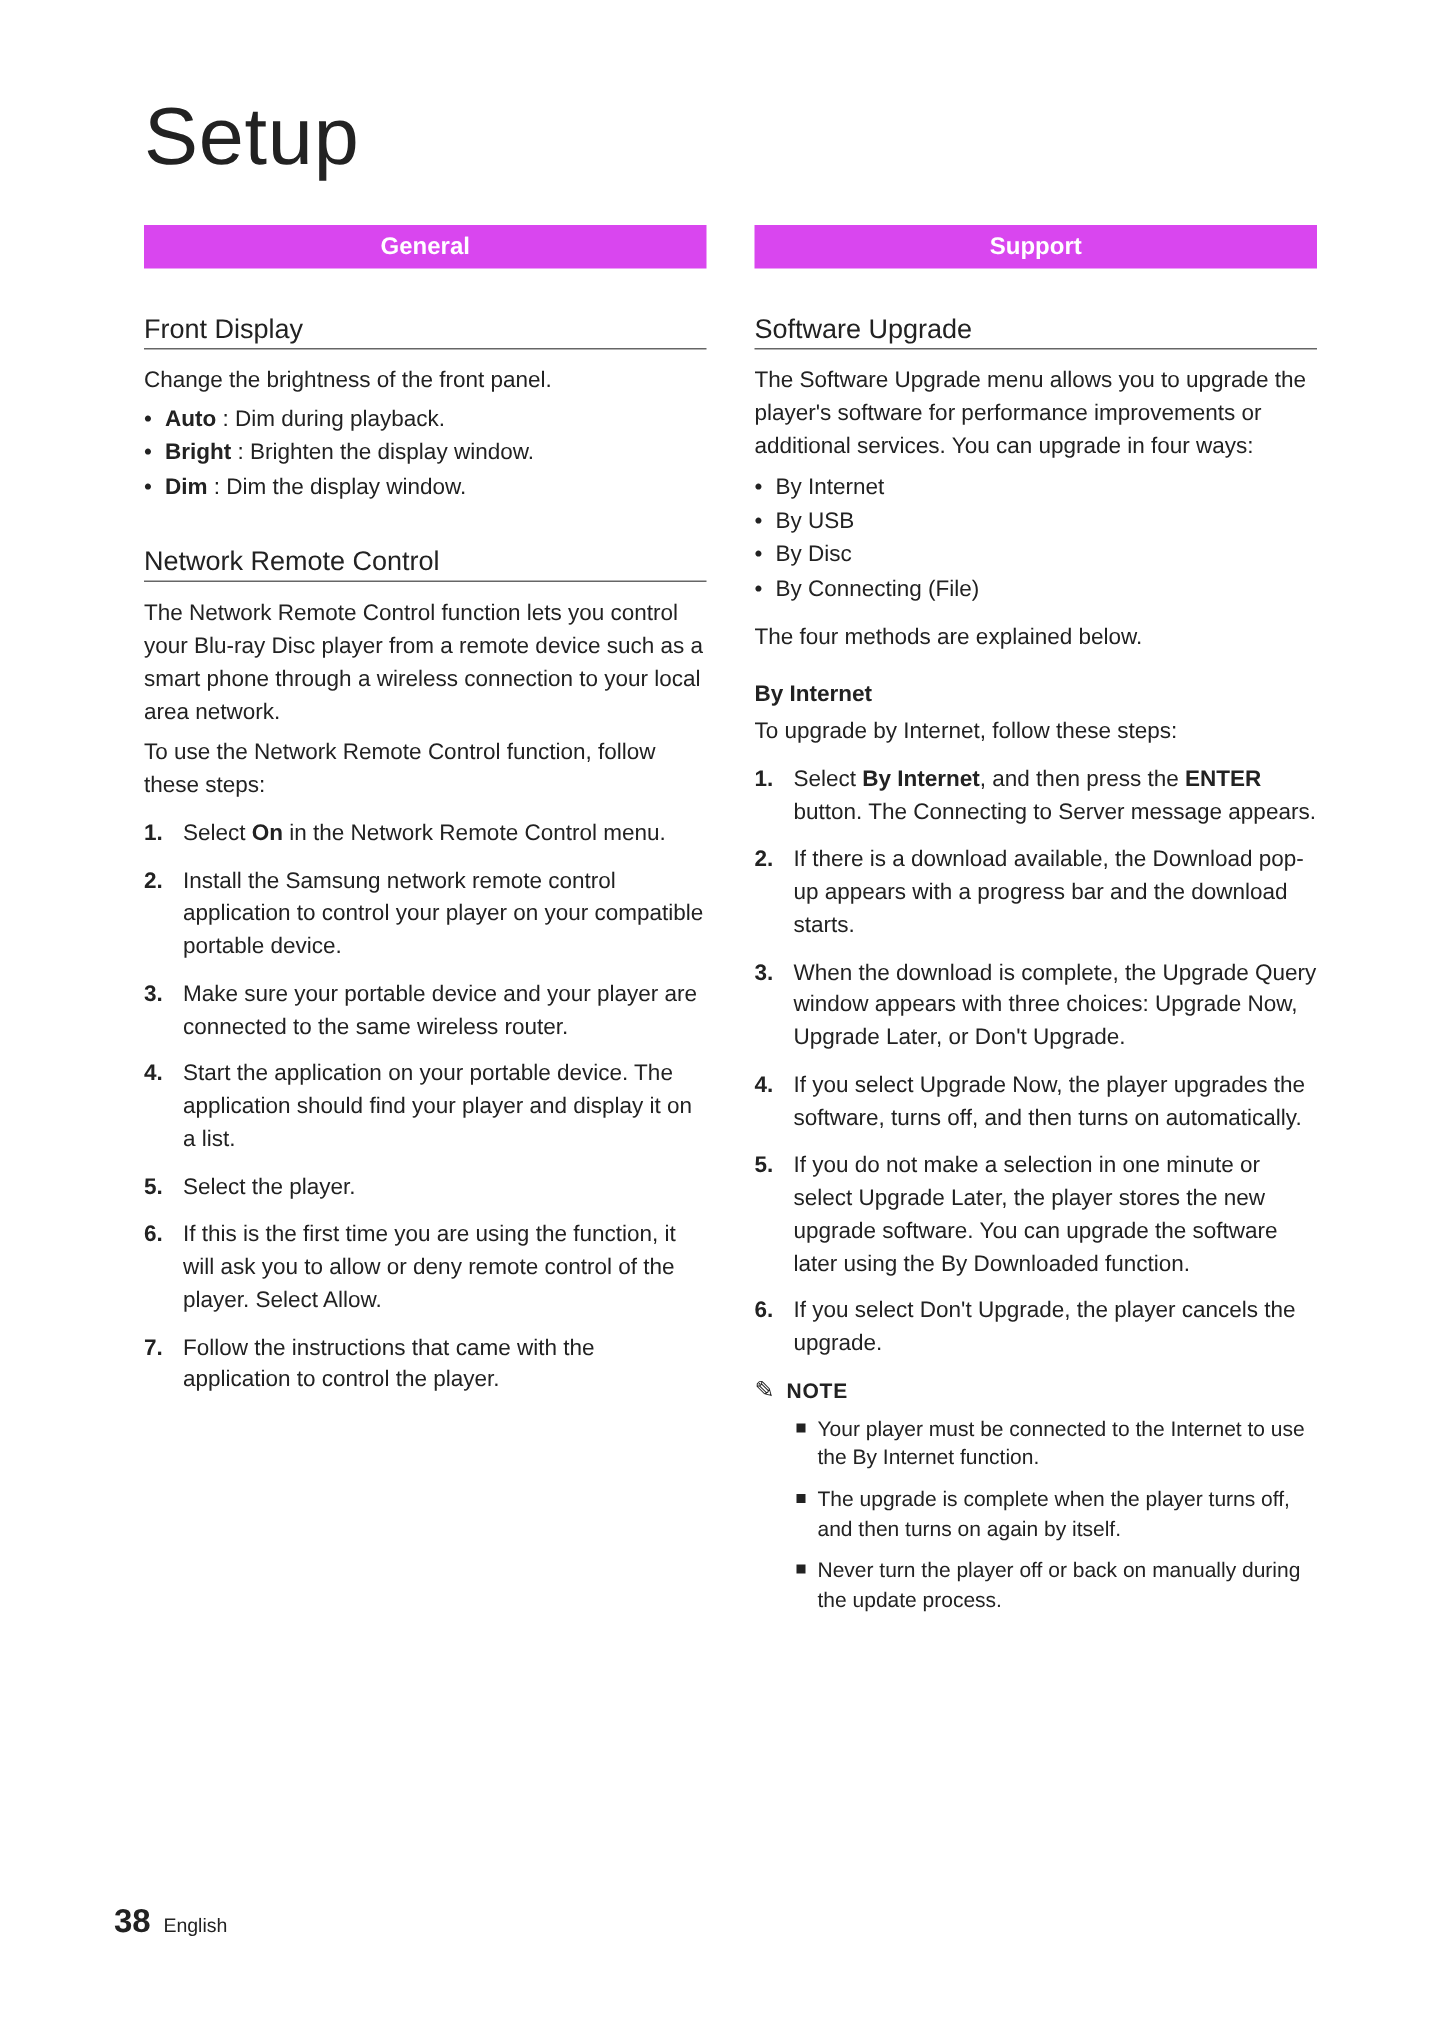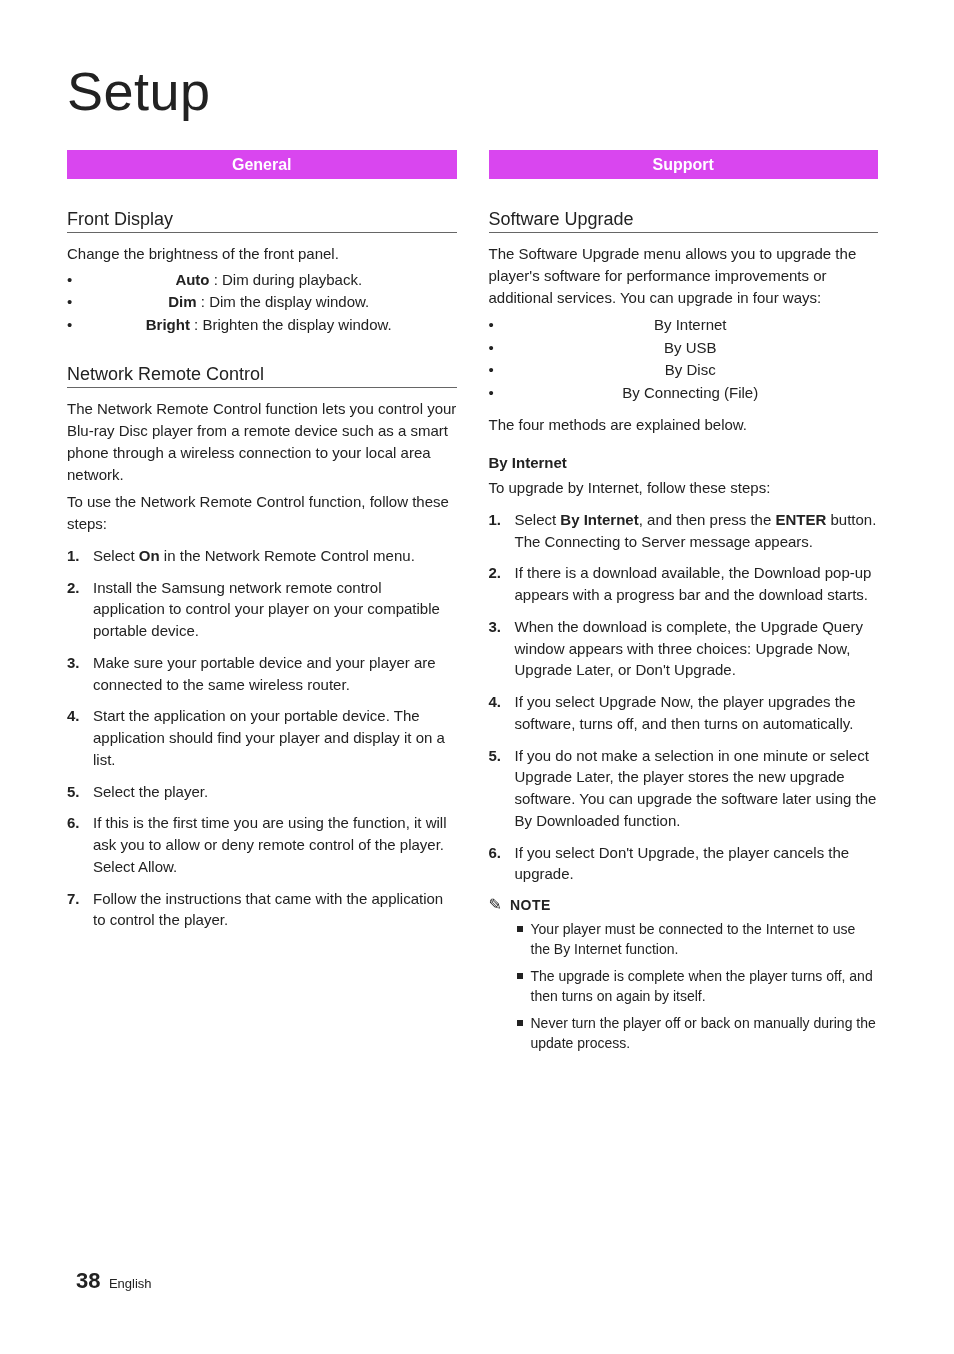--- a/index.html
+++ b/index.html
@@ -5,7 +5,7 @@
   * { box-sizing: border-box; margin: 0; padding: 0; }
   html, body { width: 954px; height: 1354px; background: #fff; }
   body { font-family: Arial, Helvetica, sans-serif; color: #222; position: relative; }
-  .page { padding: 60px 76px 60px 67px; }
+  .page { padding: 60px 76px 60px 96px; }
   .main-title { font-size: 54px; font-weight: 300; letter-spacing: 0.5px; margin-bottom: 28px; font-family: "Helvetica Neue", Arial, sans-serif; }
   .columns { display: flex; gap: 32px; }
   .col { flex: 1; min-width: 0; }

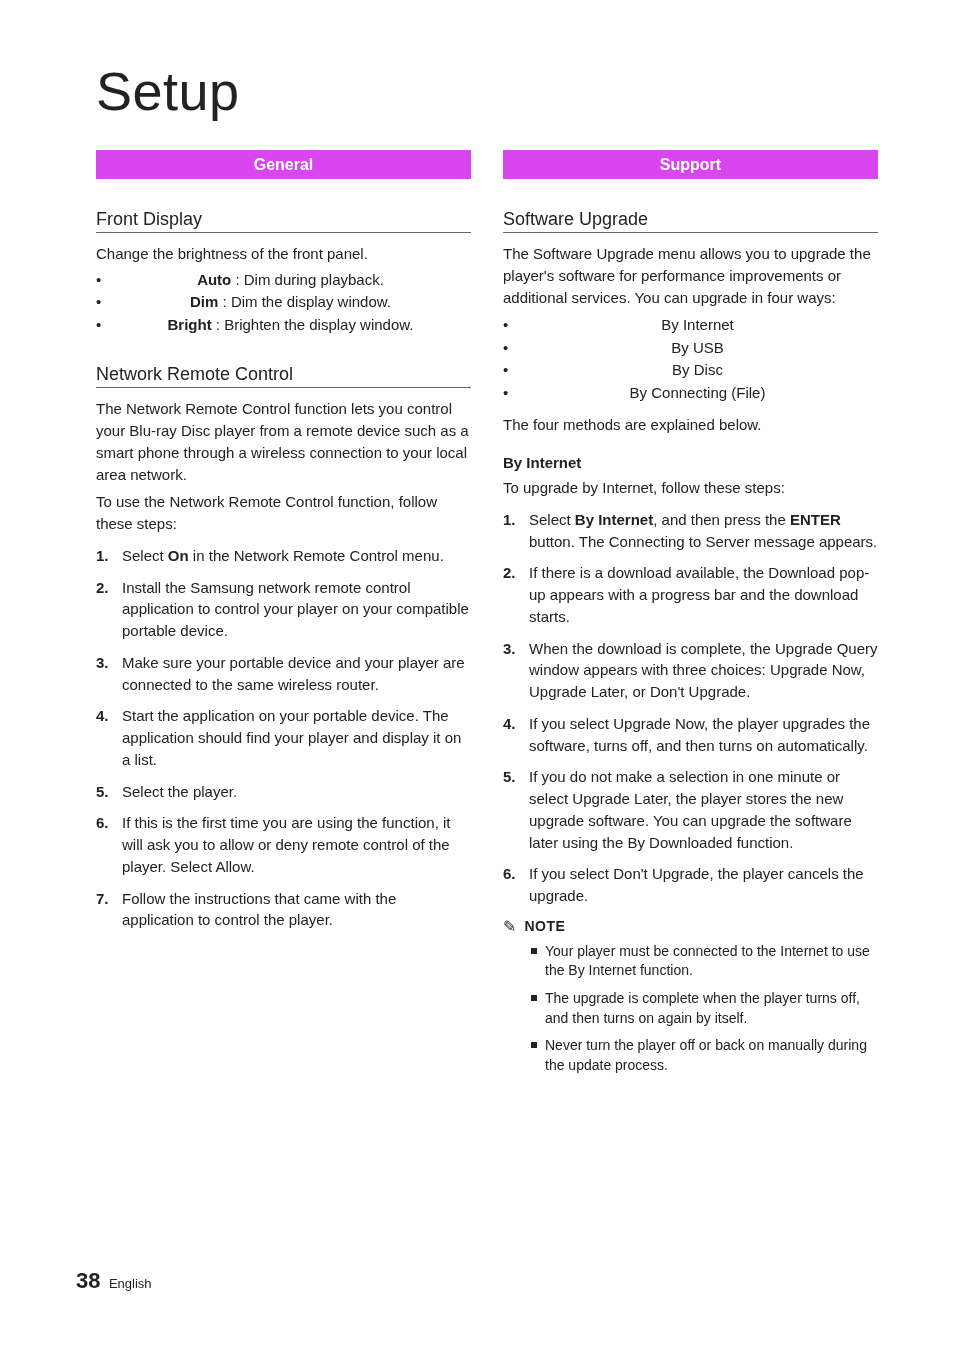--- a/index.html
+++ b/index.html
@@ -14,7 +14,7 @@
   .rule { border-bottom: 1px solid #666; margin-bottom: 10px; }
   p { font-size: 15px; line-height: 1.45; margin-bottom: 6px; font-weight: 300; }
   .lead { margin-bottom: 4px; }
-  ul.bullets { list-style: none; padding-left: 0; margin-bottom: 10px; text-align: center; }
+  ul.bullets { list-style: none; padding-left: 0; margin-bottom: 10px; }
   ul.bullets li { font-size: 15px; line-height: 1.5; padding-left: 14px; position: relative; font-weight: 300; }
   ul.bullets li::before { content: "•"; position: absolute left: 0; left:0; }
   ul.bullets li::before { content: "•"; position: absolute; left: 0; top: 0; }

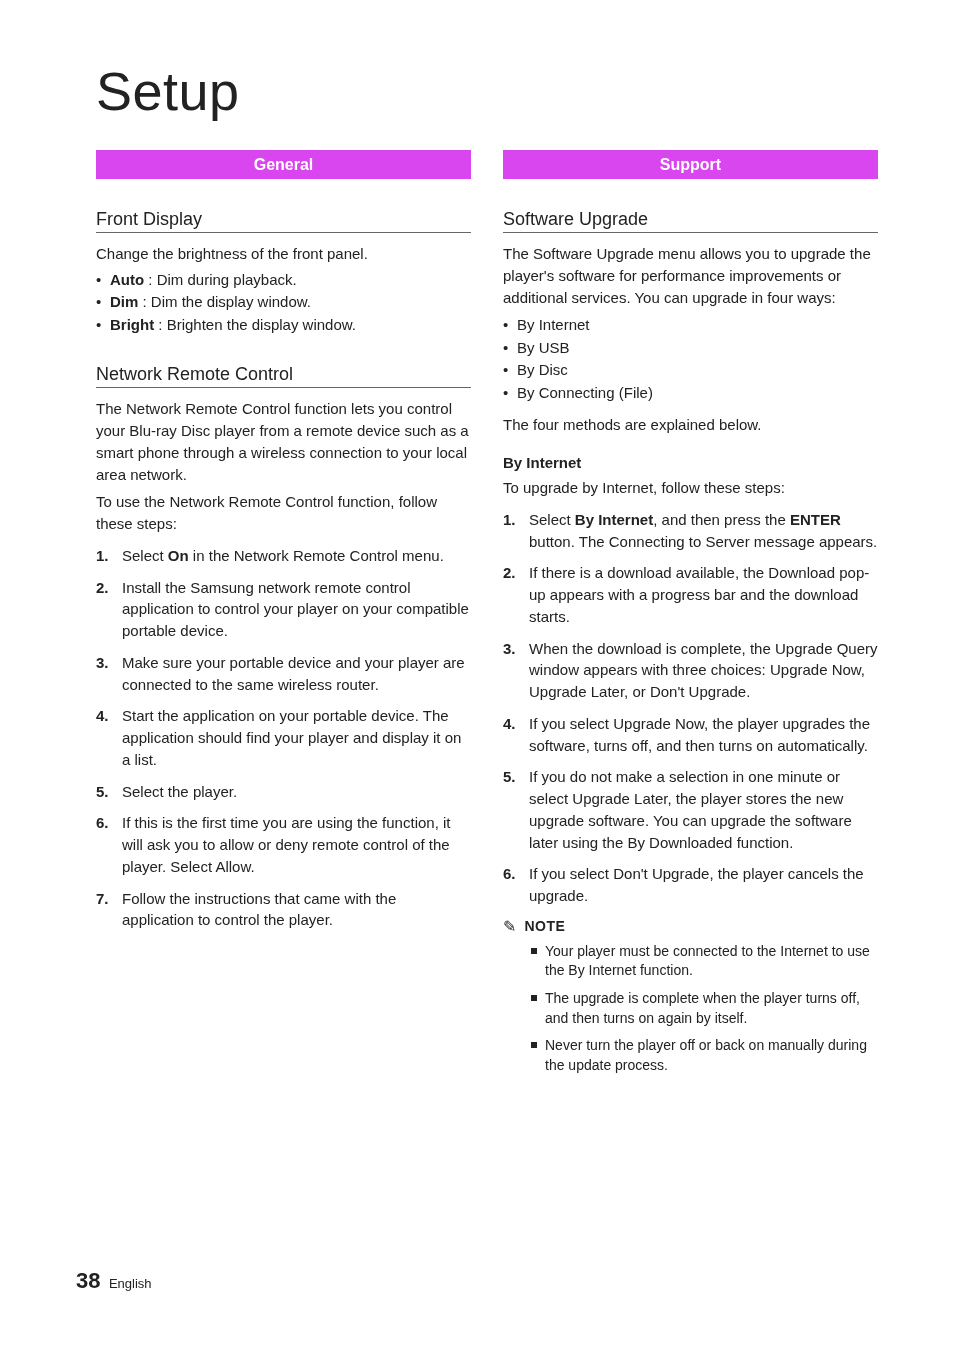--- a/index.html
+++ b/index.html
@@ -50,8 +50,8 @@
       <p class="lead">Change the brightness of the front panel.</p>
       <ul class="bullets">
         <li><strong>Auto</strong><span> : Dim during playback.</span></li>
+        <li><strong>Bright</strong><span> : Brighten the display window.</span></li>
         <li><strong>Dim</strong><span> : Dim the display window.</span></li>
-        <li><strong>Bright</strong><span> : Brighten the display window.</span></li>
       </ul>
 
       <div class="h2">Network Remote Control</div>

